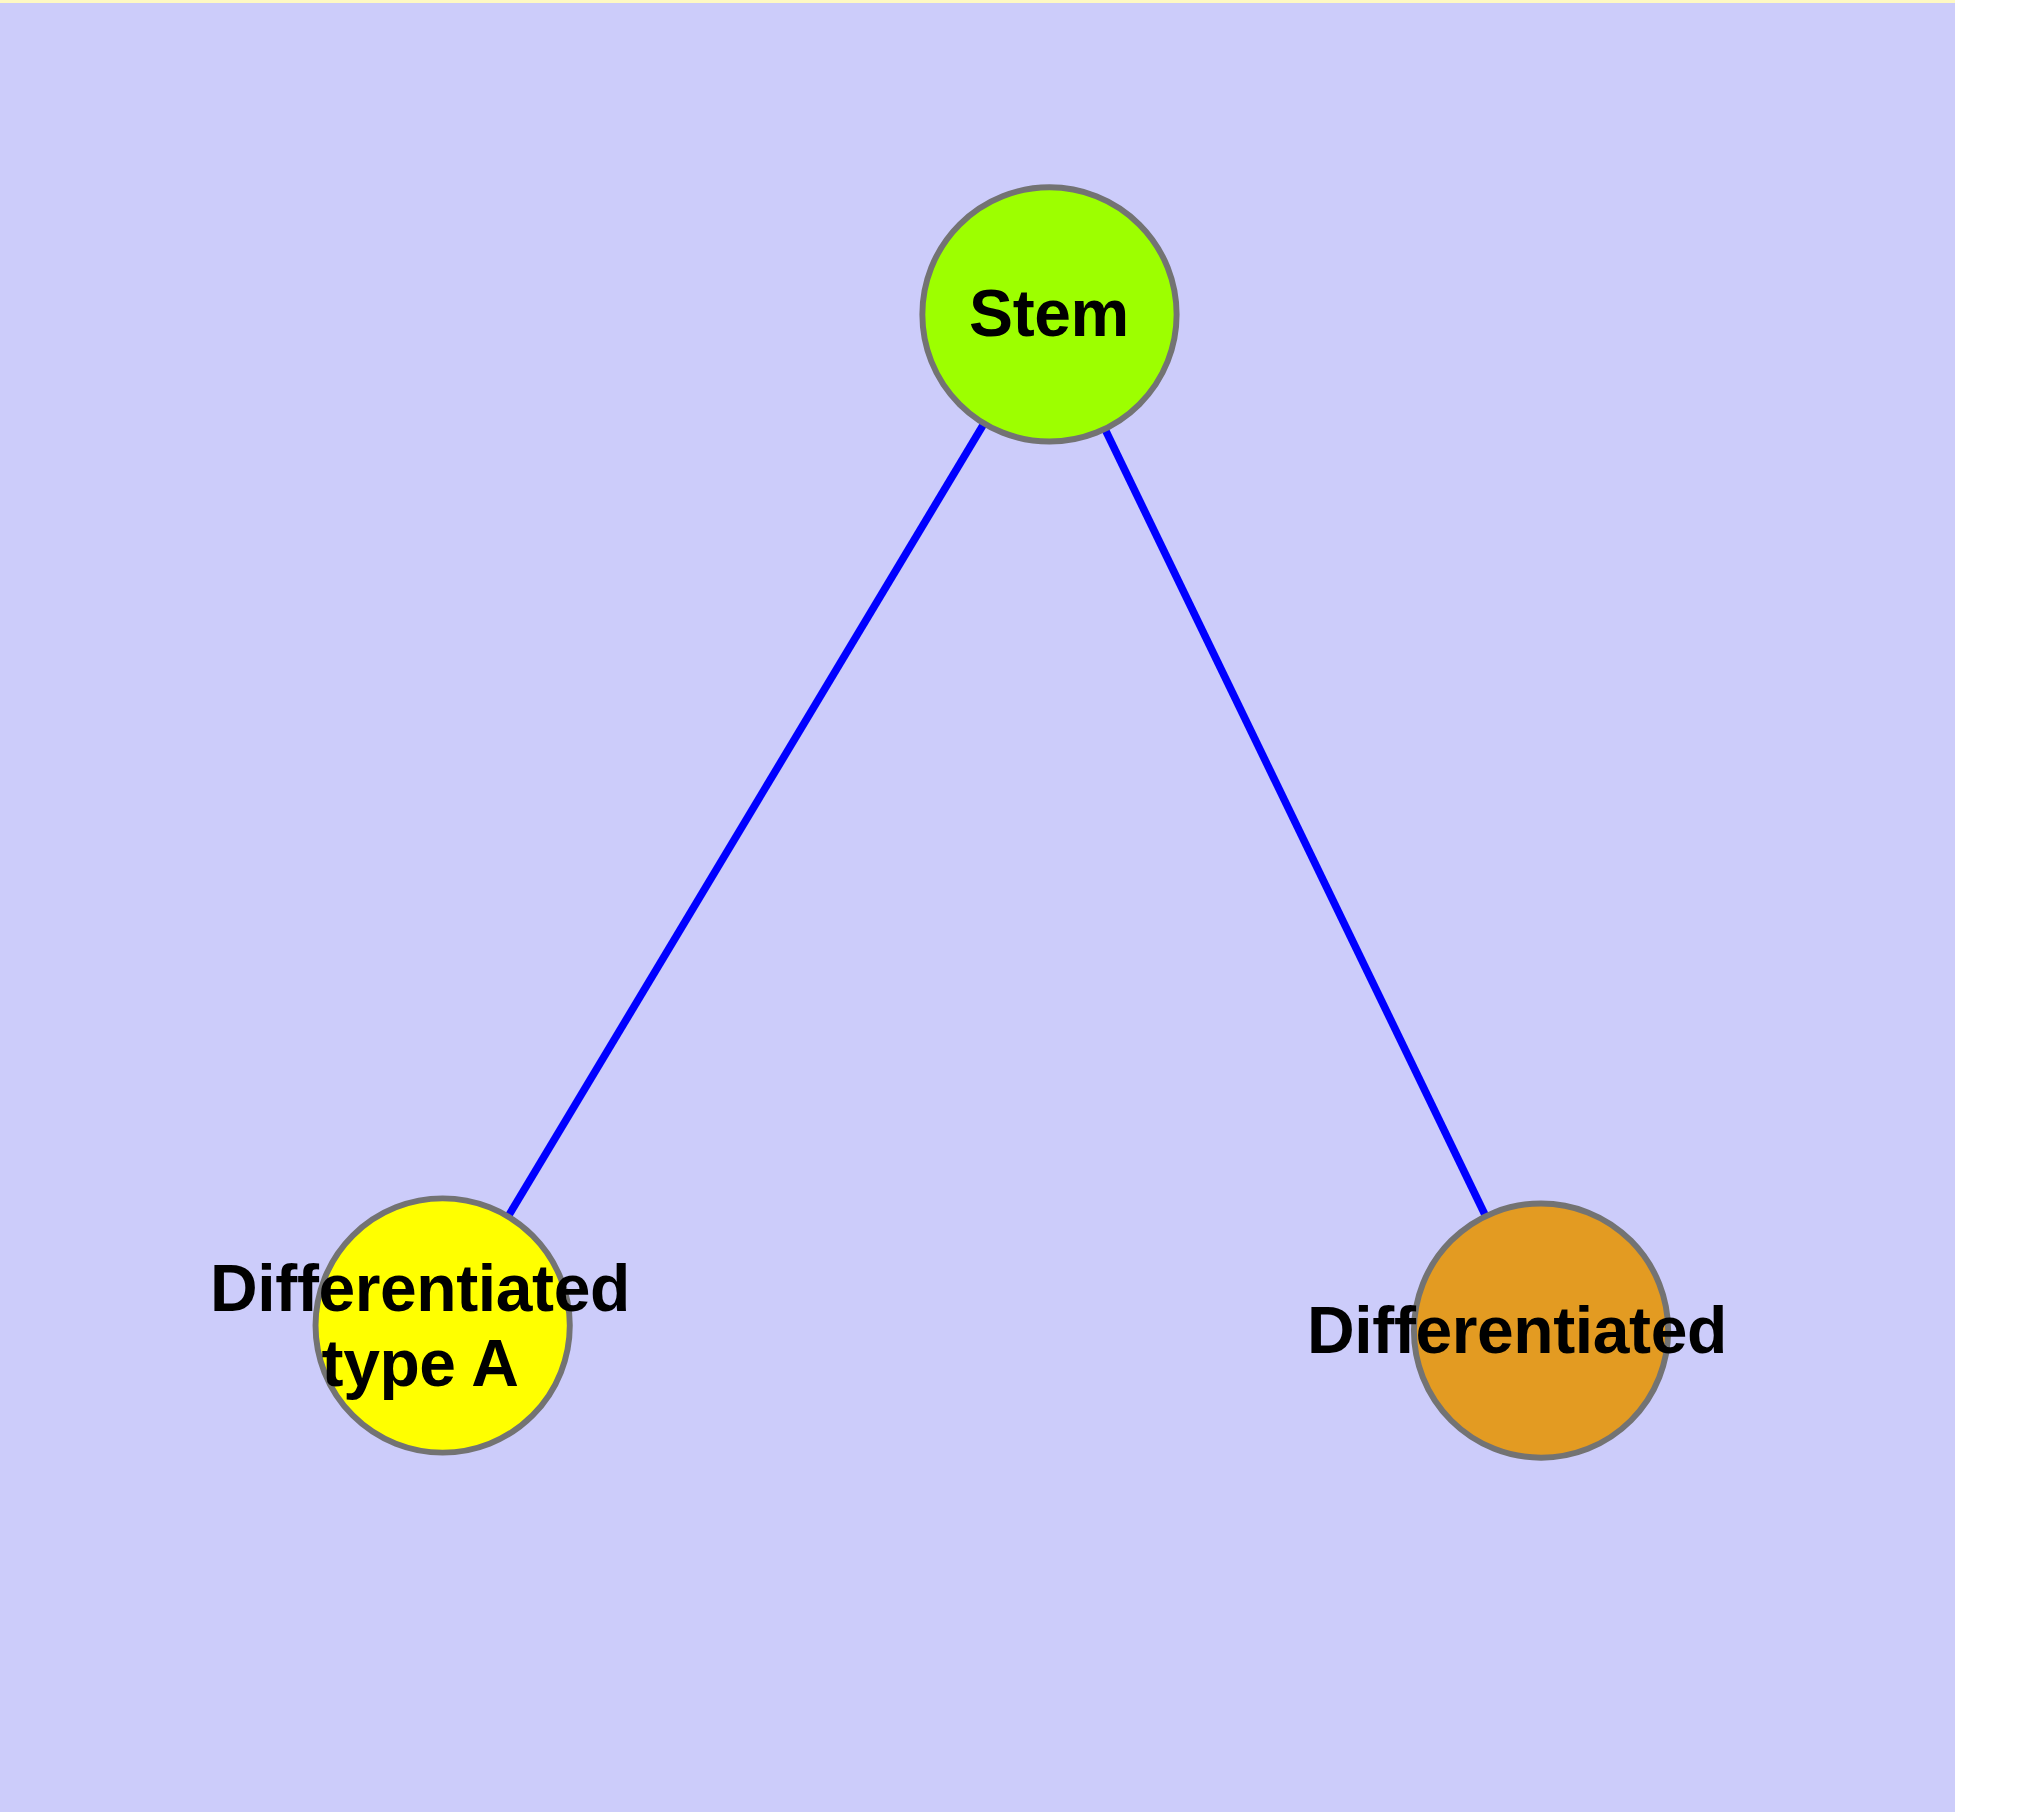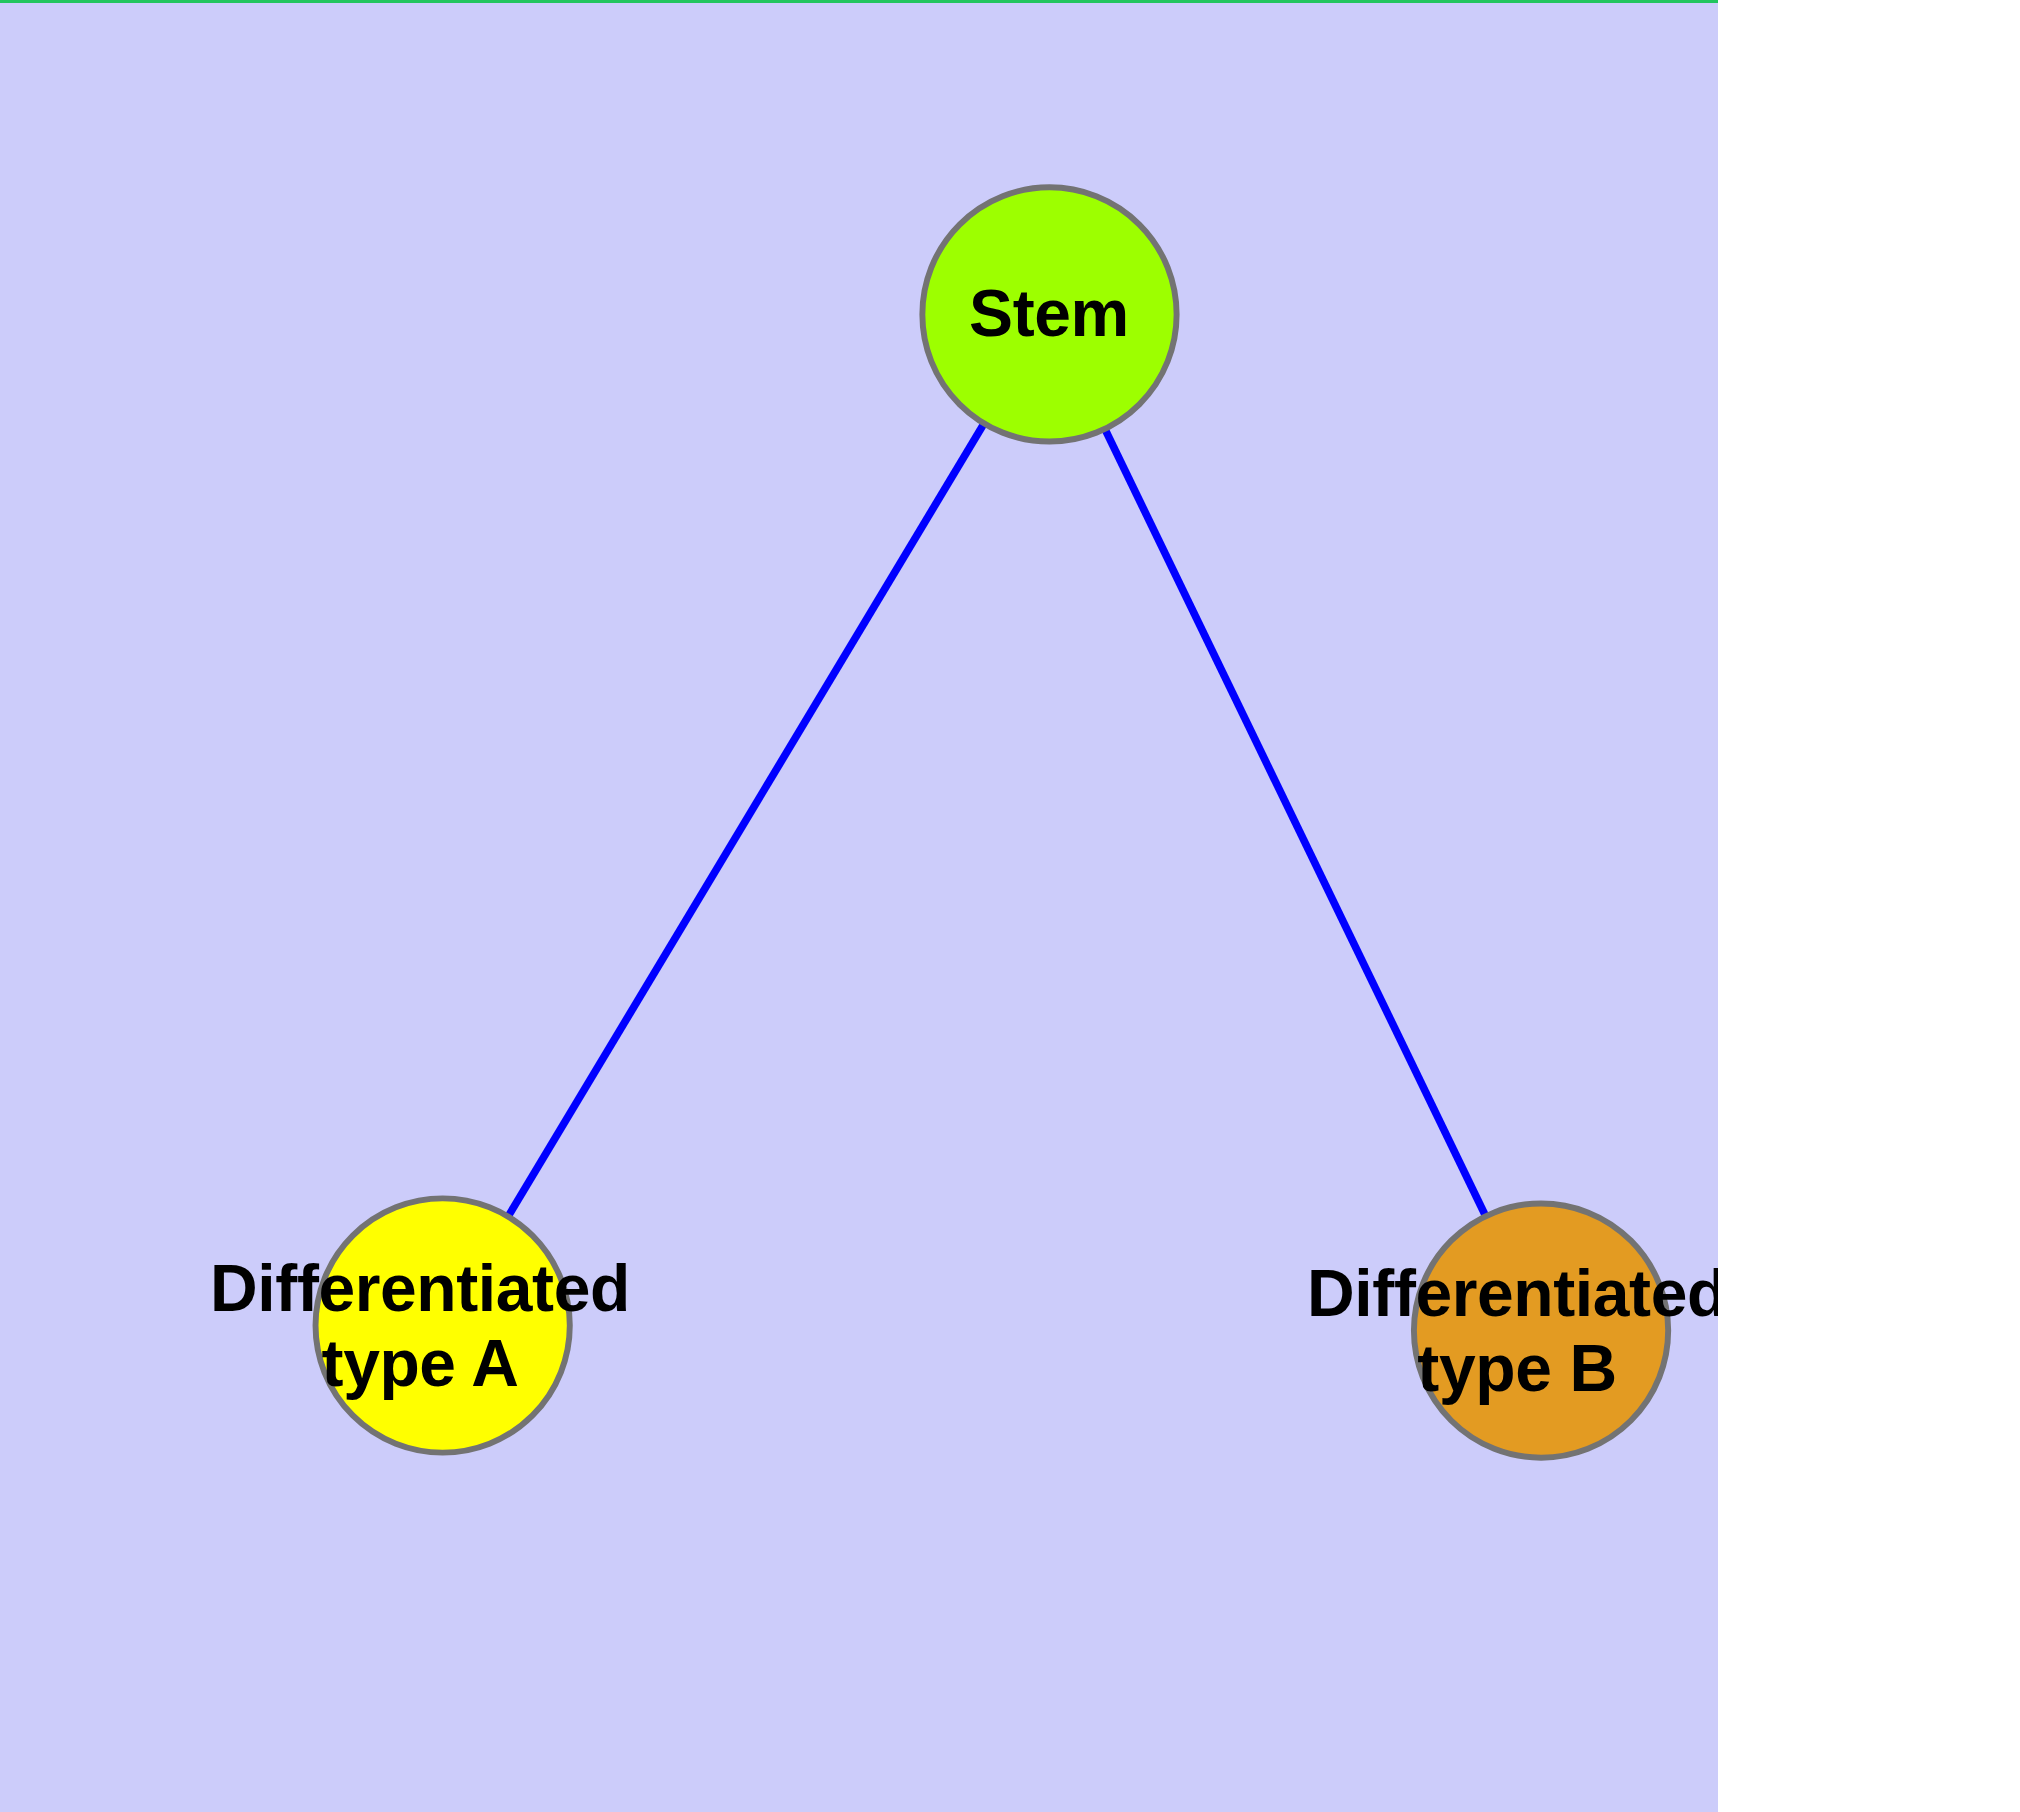--- a/index.html
+++ b/index.html
@@ -59,7 +59,7 @@
 </head>
 <body>
 
-<div id="canvas" style="width: 1718px; height: 1812px; background: #22c55e;">
+<div id="canvas" style="width: 1955px; height: 1812px; background: #fef9c3;">
 
   <div id="plot-background" style="background: rgb(204, 204, 250);"></div>
 

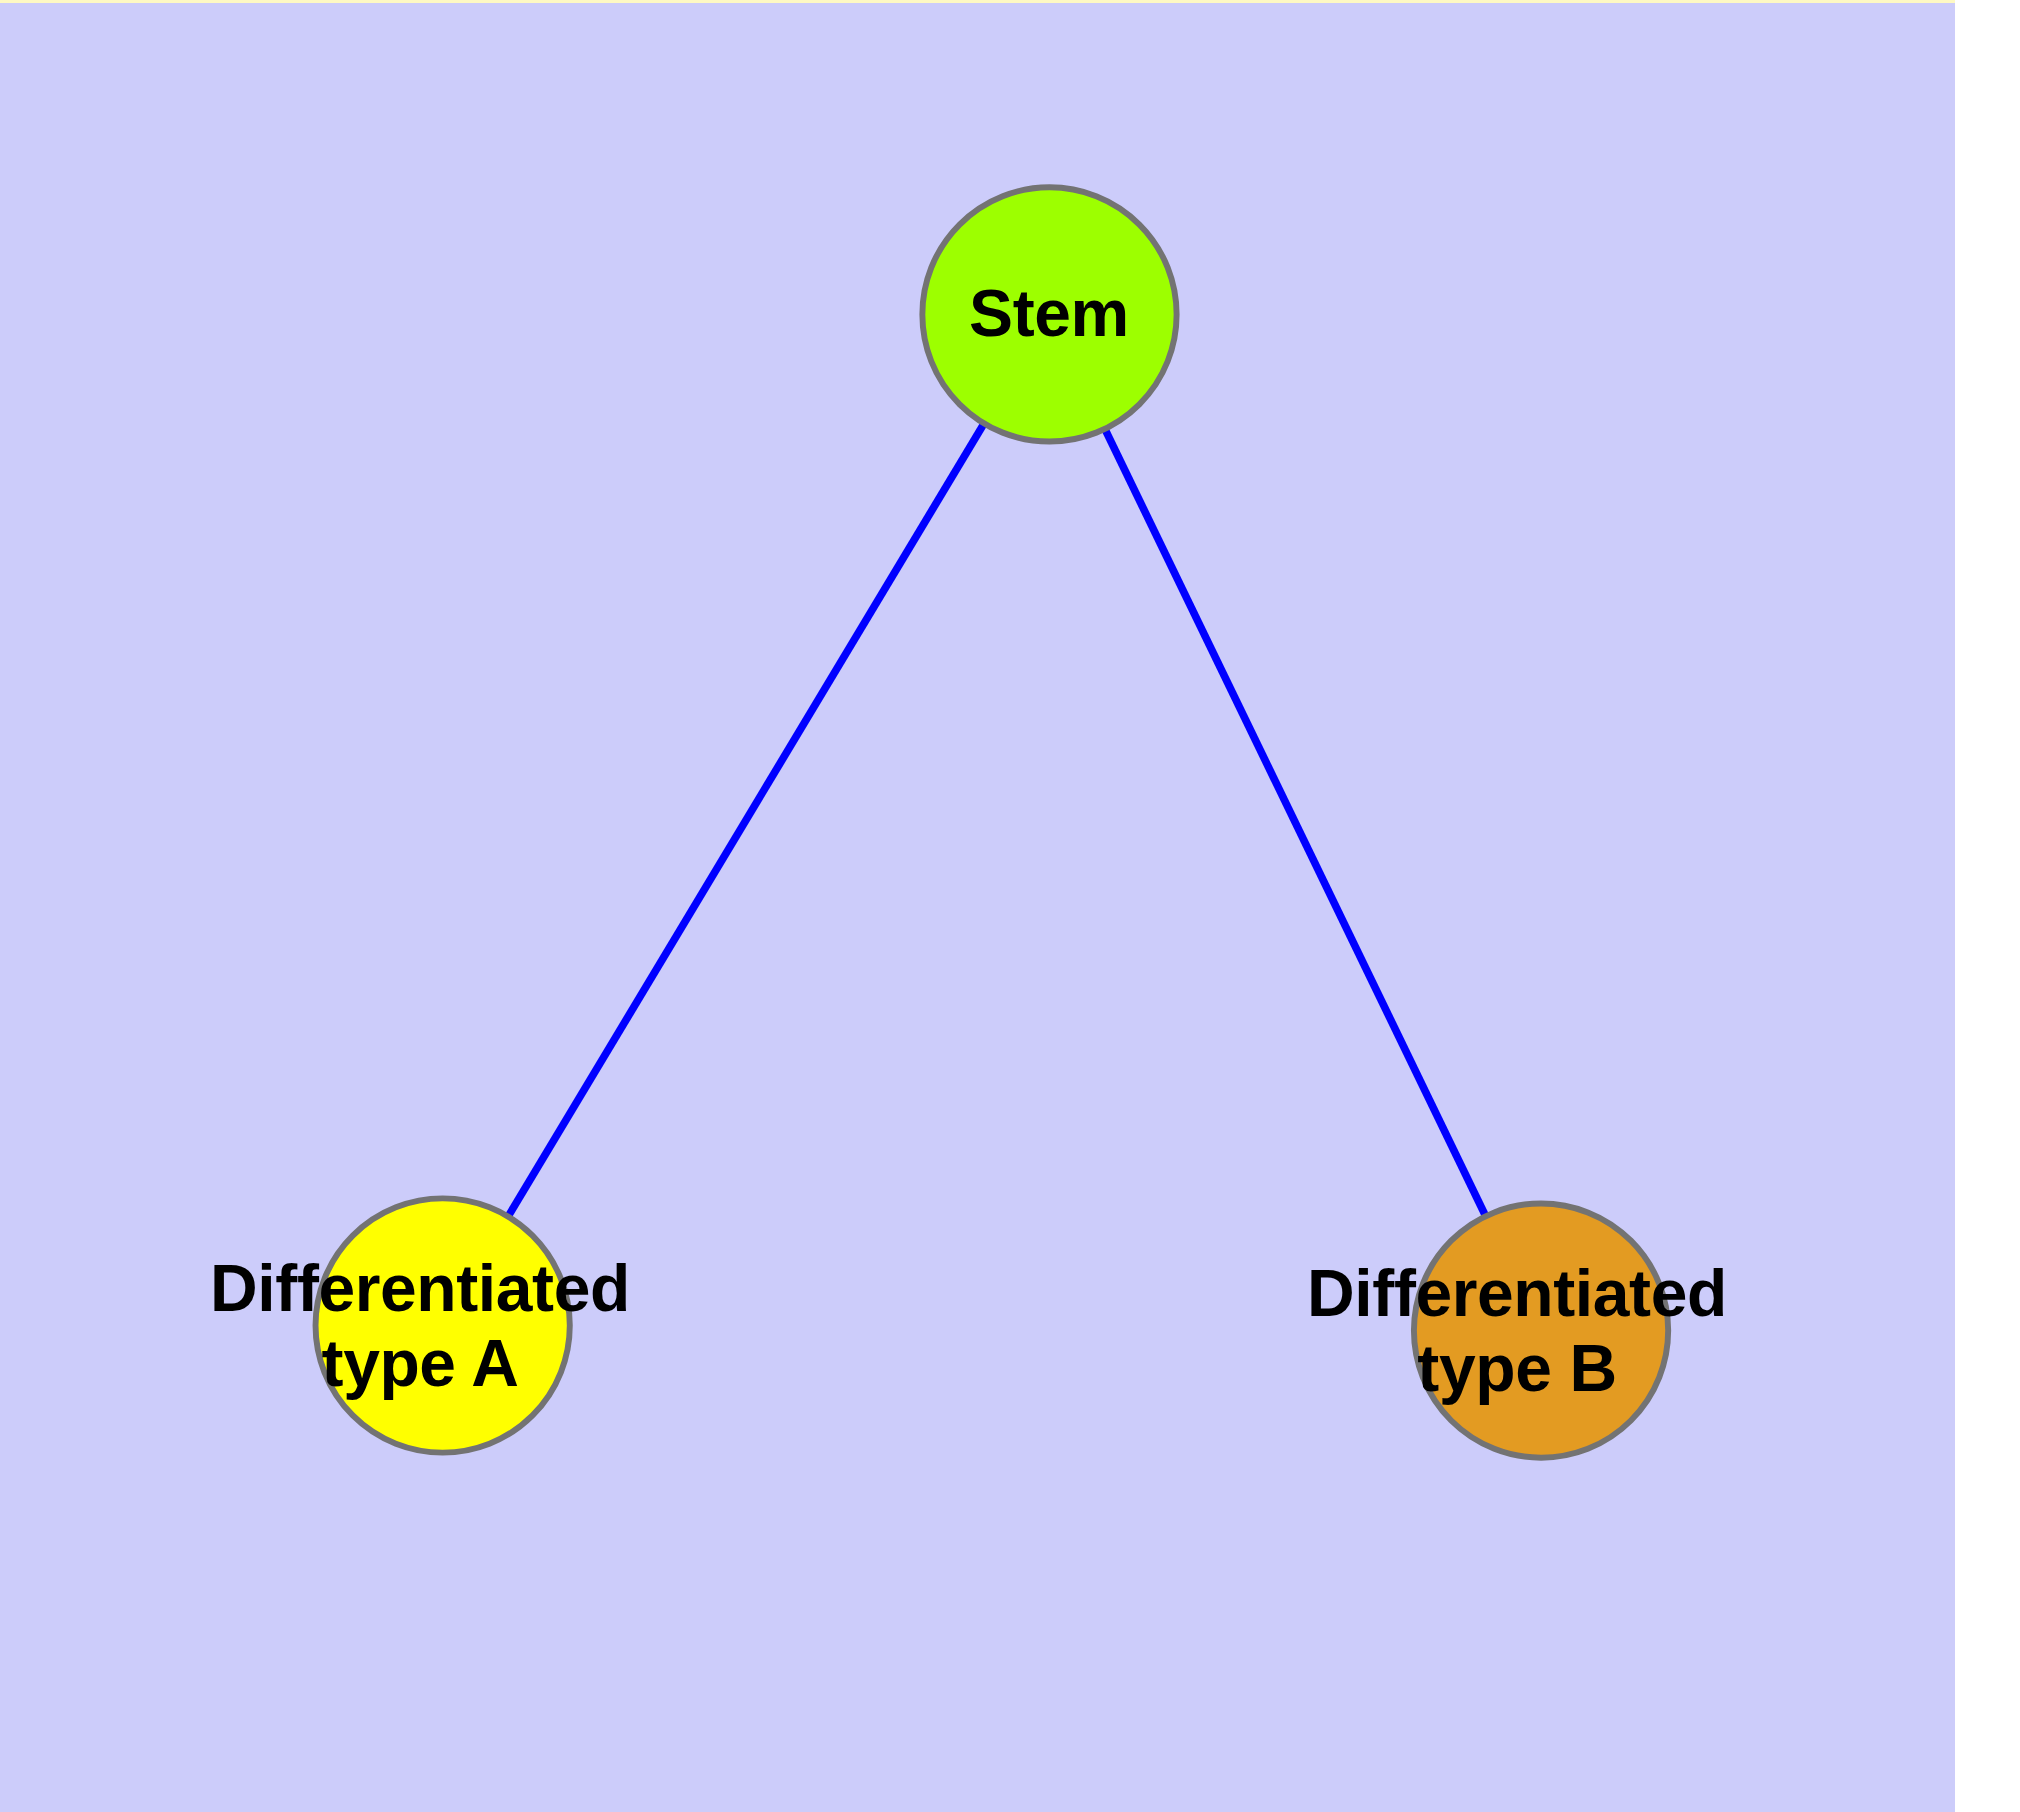--- a/index.html
+++ b/index.html
@@ -81,7 +81,7 @@
 
   <div class="label-box" id="label-diff-a" style="left: 420px; top: 1326px; font-size: 66px; color: rgb(0, 0, 0);"><span>Differentiated</span><br><span>type A</span></div>
 
-  <div class="label-box" id="label-diff-b" style="left: 1517px; top: 1331px; font-size: 66px; color: rgb(0, 0, 0);"><span>Differentiated</span><br><span>type B</span></div>
+  <div class="label-box" id="label-diff-b" style="left: 1517px; top: 1331px; font-size: 66px; color: rgb(0, 0, 0);"><span>Differentiated</span><br></div>
 
 </div>
 

